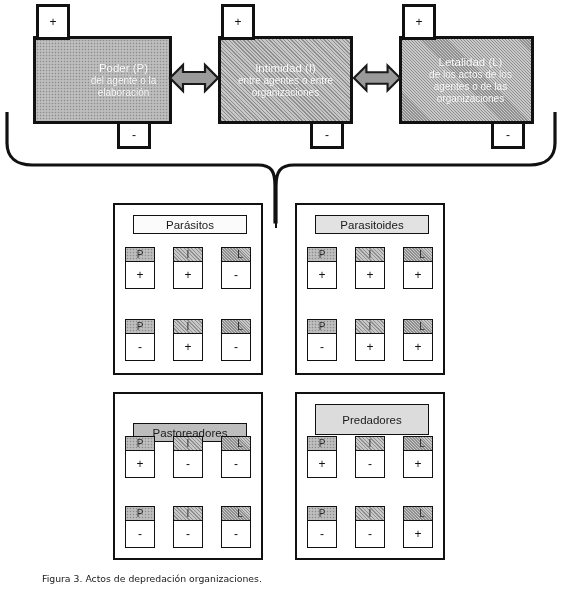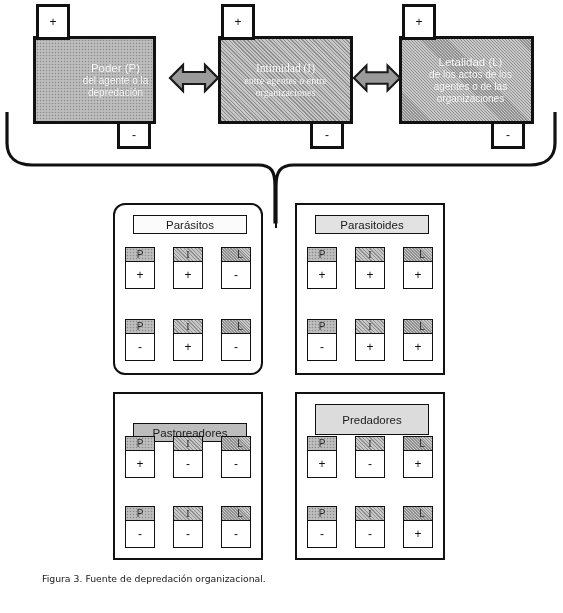--- a/index.html
+++ b/index.html
@@ -79,7 +79,7 @@
   <div class="tab plus" style="left:36px;top:4px;width:34px;height:36px;">
     <span>+</span>
   </div>
-  <div class="dim pat-dot" style="left:33px;top:36px;width:123px;height:88px;padding-left:42px;">
+  <div class="dim pat-dot" style="left:33px;top:36px;width:139px;height:88px;padding-left:42px;">
     <div class="inner">
       <div class="ttl">Poder (P)</div>
       <div class="sub">del agente o la</div>

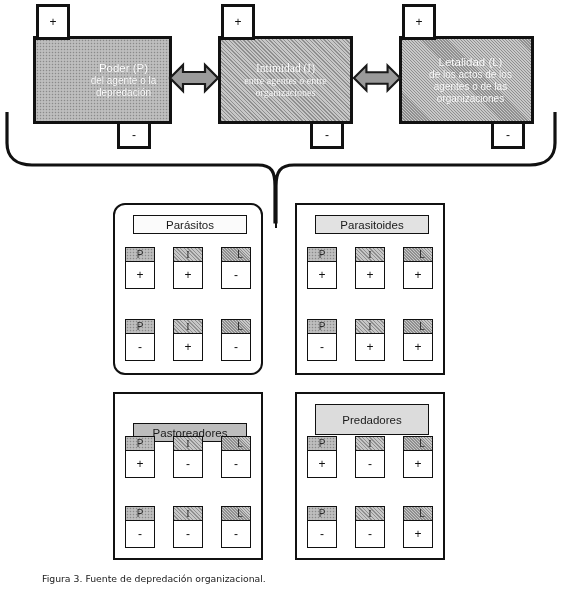--- a/index.html
+++ b/index.html
@@ -32,7 +32,6 @@
     background-color:#adadad;
     background-image:repeating-linear-gradient(45deg,
       #8f8f8f 0 1px, #c7c7c7 1px 2.6px);
-    font-family:Liberation Serif, serif;
   }
   .pat-hatch2{
     background-color:#b0b0b0;

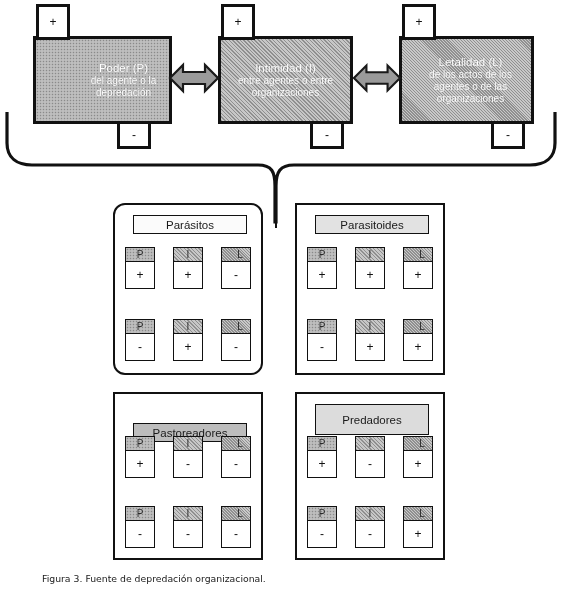--- a/index.html
+++ b/index.html
@@ -82,7 +82,7 @@
     <div class="inner">
       <div class="ttl">Poder (P)</div>
       <div class="sub">del agente o la</div>
-      <div class="sub">depredación</div>
+      <div class="sub">elaboración</div>
     </div>
   </div>
   <div class="tab" style="left:117px;top:121px;width:34px;height:28px;">

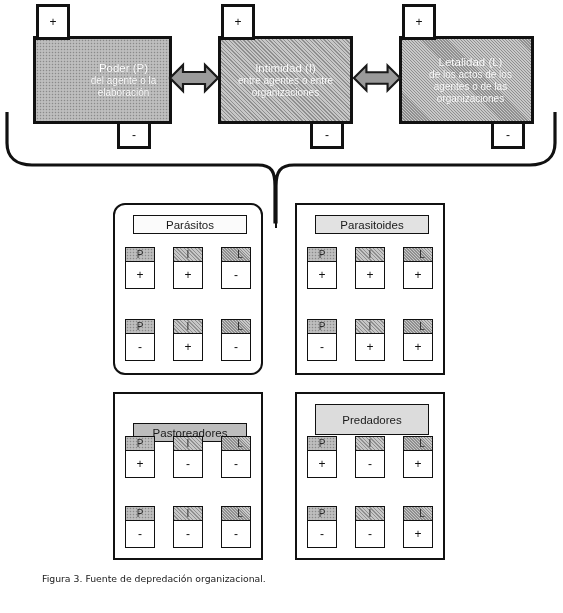--- a/index.html
+++ b/index.html
@@ -141,7 +141,7 @@
     <path d="M 275,88 L 275,118 L 277,118 L 277,88 Z" fill="#111111"></path>
   </svg>
 
-  <div class="group" style="left:113px;top:203px;width:150px;height:172px;border-radius:12px;">
+  <div class="group" style="left:113px;top:203px;width:150px;height:172px;">
     <div class="grp-title" style="left:18px;top:10px;width:114px;height:19px;background:#fbfbfb;">
       <span>Parásitos</span>
     </div>

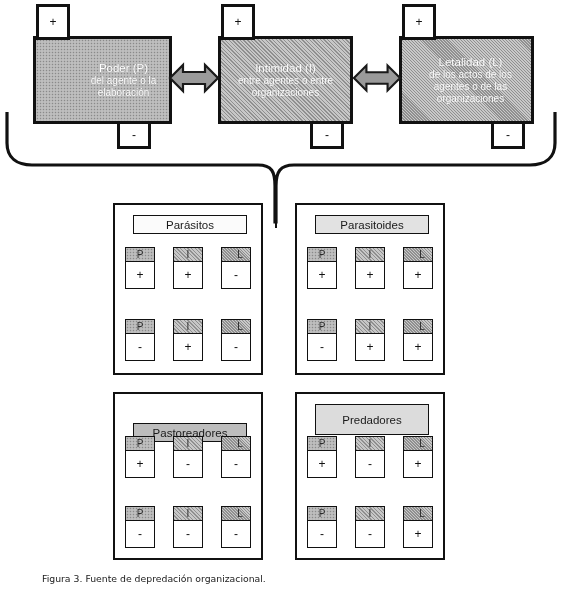--- a/index.html
+++ b/index.html
@@ -280,7 +280,7 @@
   <div class="caption">
     <div>
       <b>Figura 3.</b>
-      <span>Fuente de depredación organizacional.</span>
+      <span>Actos de depredación organizaciones.</span>
     </div>
   </div>
 

